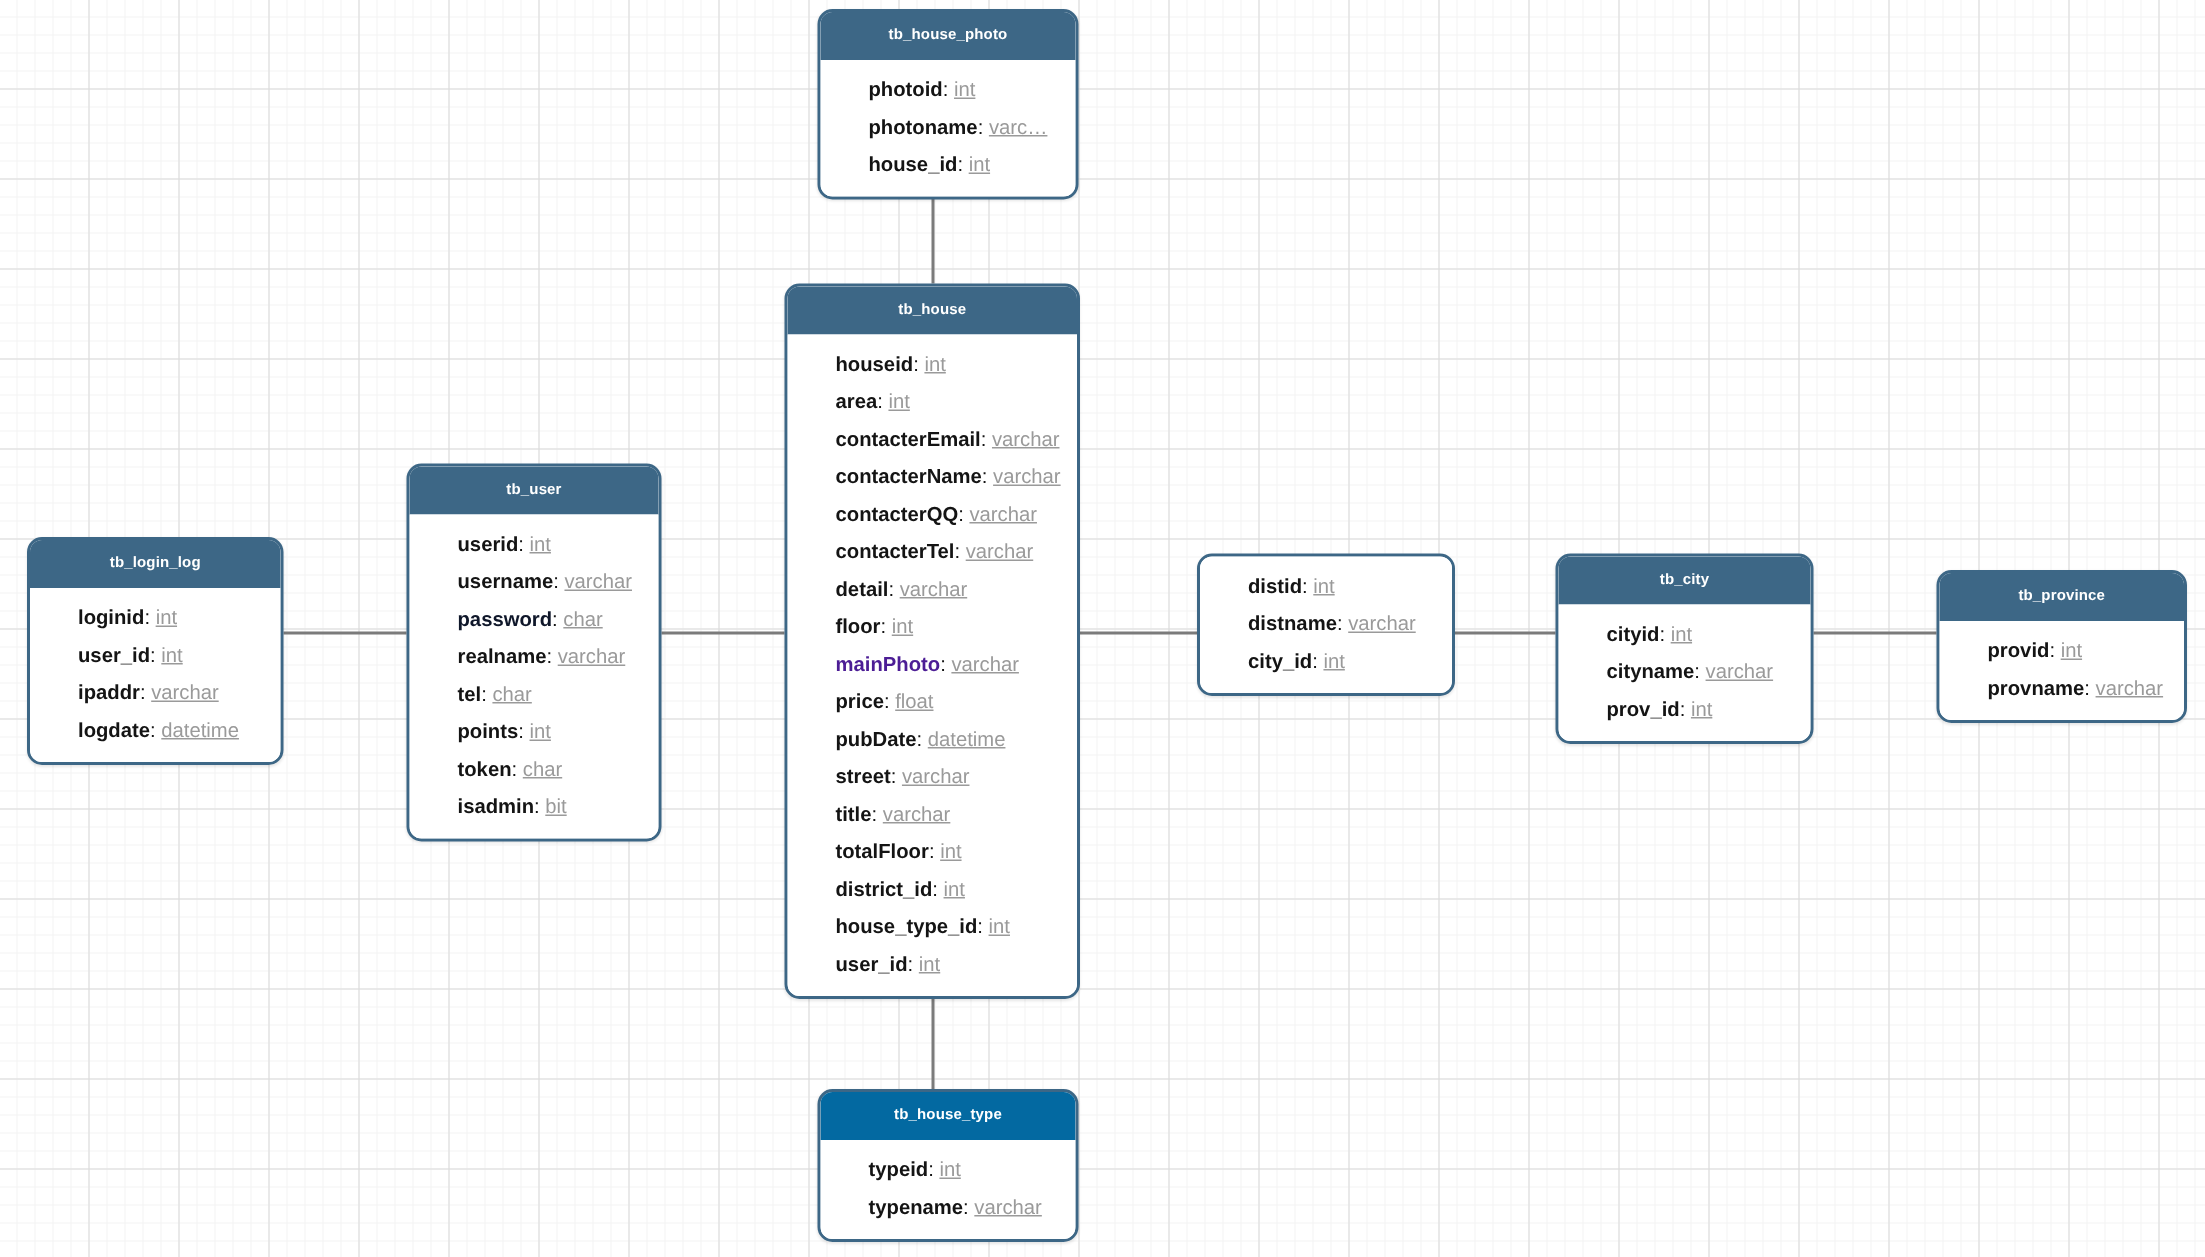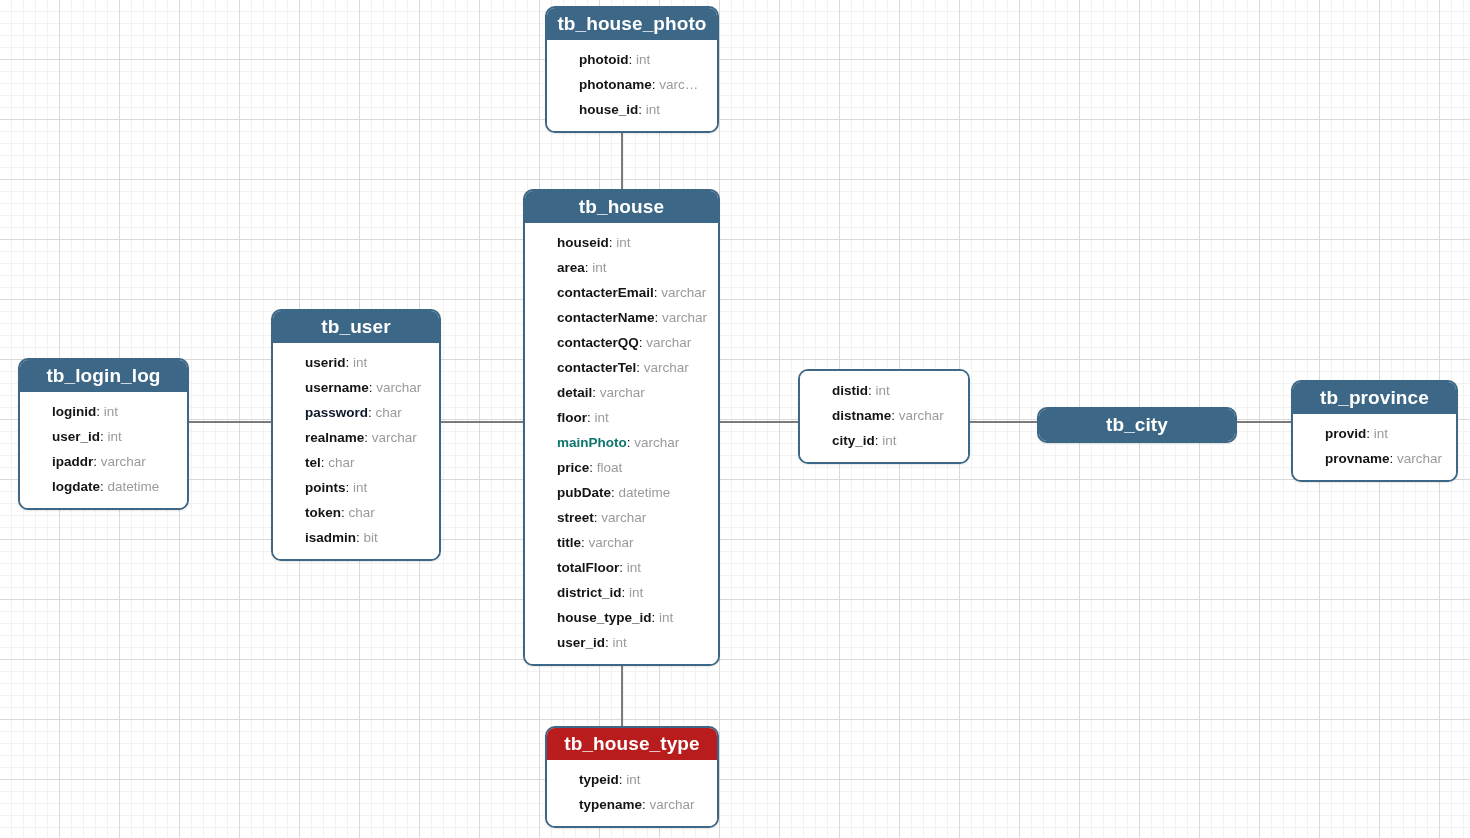--- a/index.html
+++ b/index.html
@@ -44,7 +44,7 @@
   .entity-header {
     background: #3d6786;
     color: #ffffff;
-    font-size: 19px;
+    font-size: 10px;
     font-weight: bold;
     text-align: center;
     line-height: 32px;

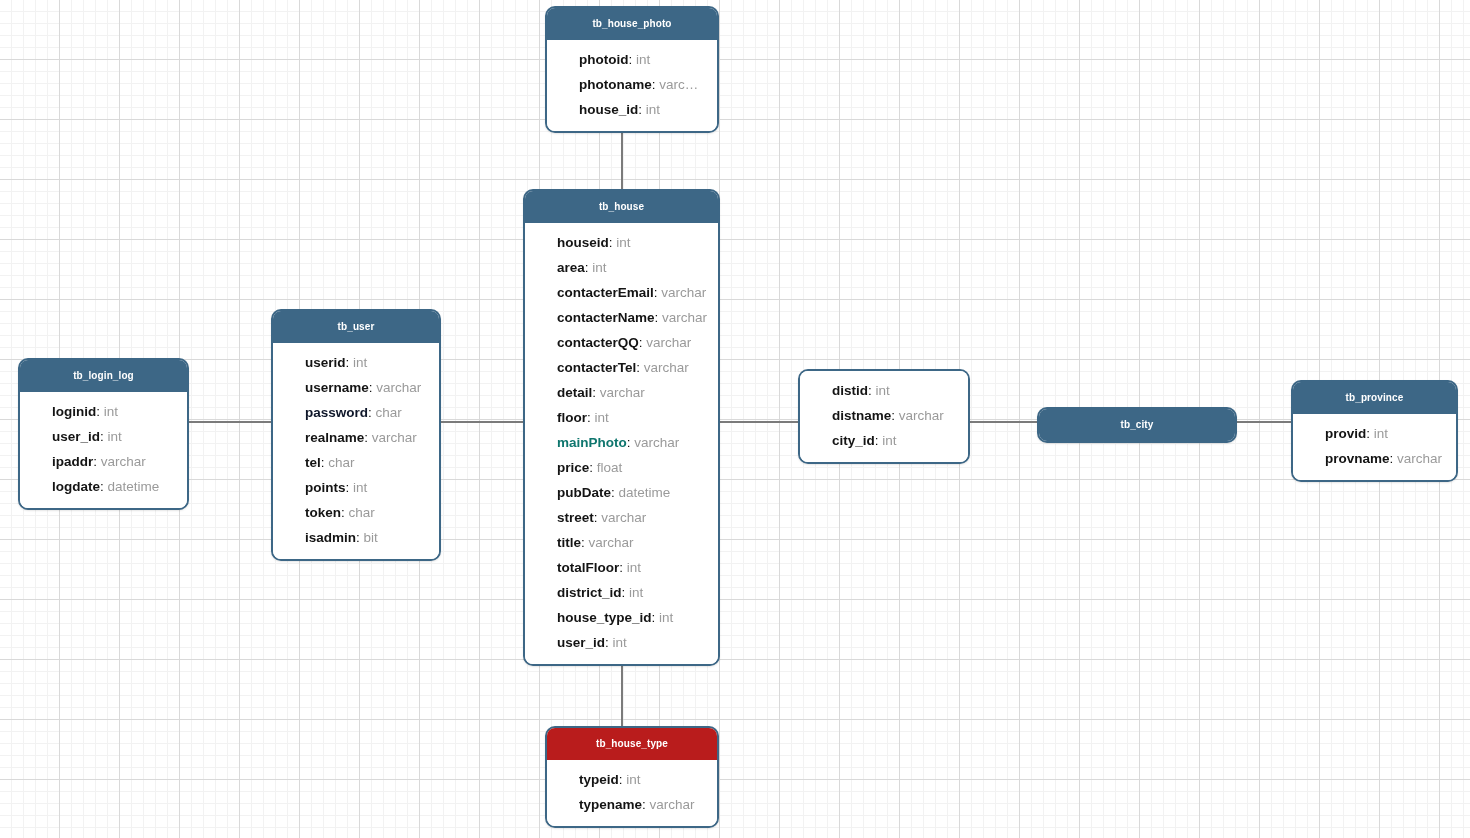--- a/index.html
+++ b/index.html
@@ -72,6 +72,7 @@
   .field .ftype {
     color: #9a9a9a;
     font-weight: normal;
+    text-decoration: underline;
   }
 </style>
 </head>

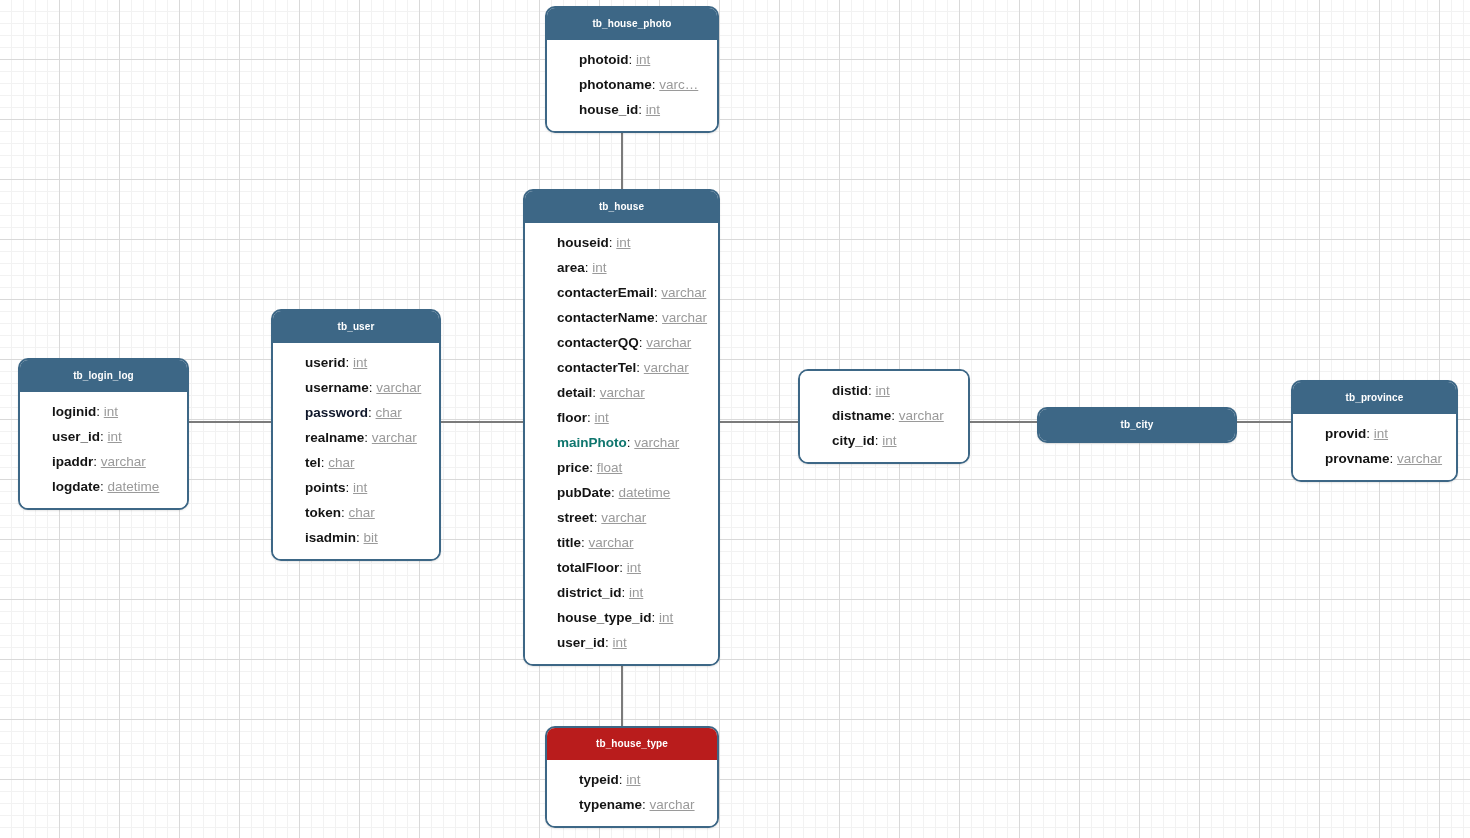--- a/index.html
+++ b/index.html
@@ -145,7 +145,7 @@
         <div class="field"><span class="fname" style="color: rgb(20, 20, 20);">city_id</span><span style="color: rgb(20, 20, 20);">: </span><span class="ftype" style="color: rgb(154, 154, 154);">int</span></div>
       </div>
     </div>
-    <div class="entity" style="left: 1037px; top: 369px; width: 200px; border-color: rgb(61, 103, 134); margin-top: 38px;">
+    <div class="entity" style="left: 1037px; top: 369px; width: 172px; border-color: rgb(61, 103, 134);">
       <div class="entity-header" style="background: rgb(61, 103, 134);">tb_city</div>
     </div>
     <div class="entity" style="left: 1291px; top: 380px; width: 167px; border-color: rgb(61, 103, 134);">

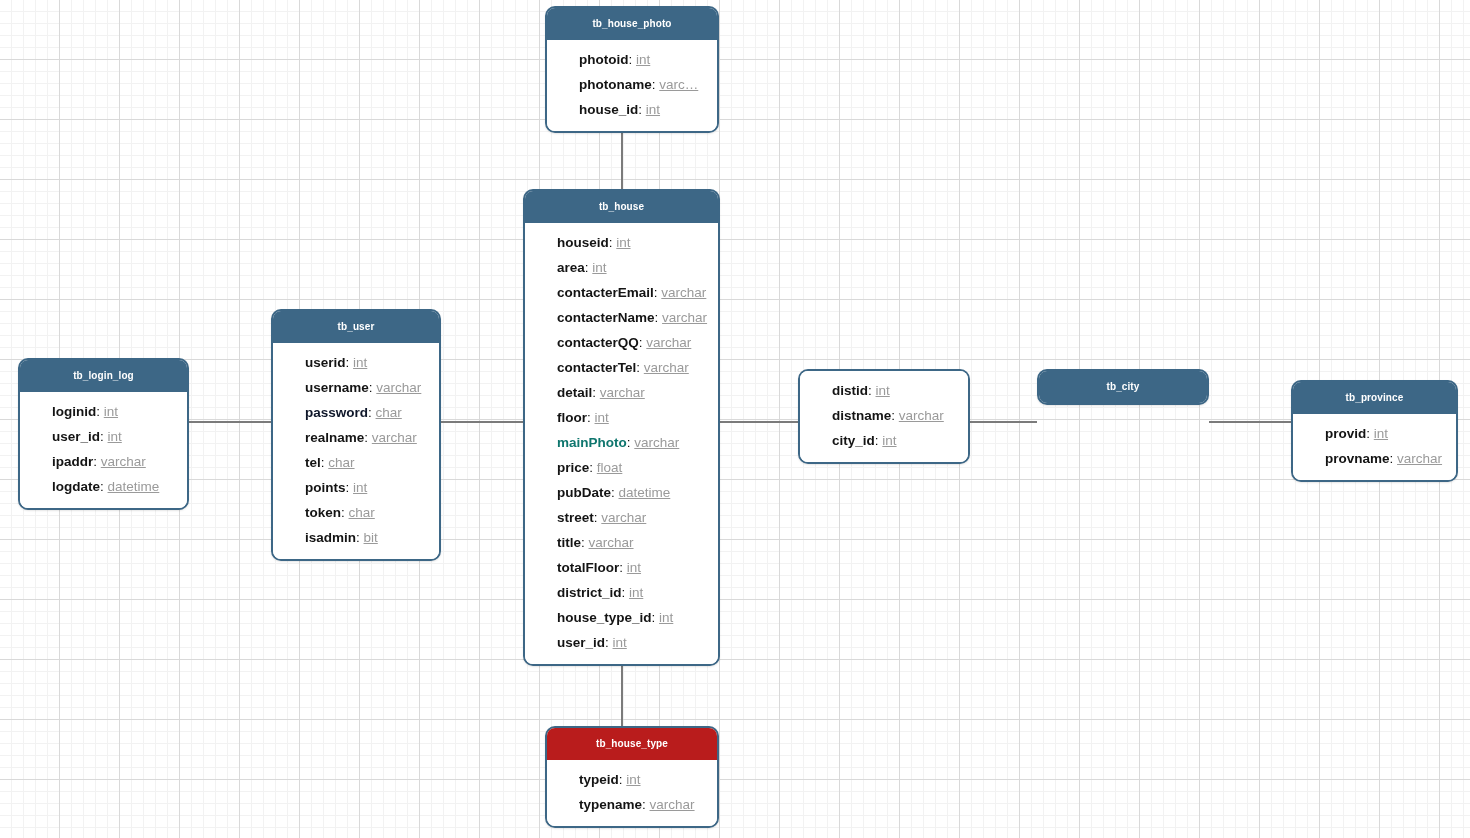--- a/index.html
+++ b/index.html
@@ -147,6 +147,11 @@
     </div>
     <div class="entity" style="left: 1037px; top: 369px; width: 172px; border-color: rgb(61, 103, 134);">
       <div class="entity-header" style="background: rgb(61, 103, 134);">tb_city</div>
+      <div class="entity-body">
+        <div class="field"><span class="fname" style="color: rgb(20, 20, 20);">cityid</span><span style="color: rgb(20, 20, 20);">: </span><span class="ftype" style="color: rgb(154, 154, 154);">int</span></div>
+        <div class="field"><span class="fname" style="color: rgb(20, 20, 20);">cityname</span><span style="color: rgb(20, 20, 20);">: </span><span class="ftype" style="color: rgb(154, 154, 154);">varchar</span></div>
+        <div class="field"><span class="fname" style="color: rgb(20, 20, 20);">prov_id</span><span style="color: rgb(20, 20, 20);">: </span><span class="ftype" style="color: rgb(154, 154, 154);">int</span></div>
+      </div>
     </div>
     <div class="entity" style="left: 1291px; top: 380px; width: 167px; border-color: rgb(61, 103, 134);">
       <div class="entity-header" style="background: rgb(61, 103, 134);">tb_province</div>

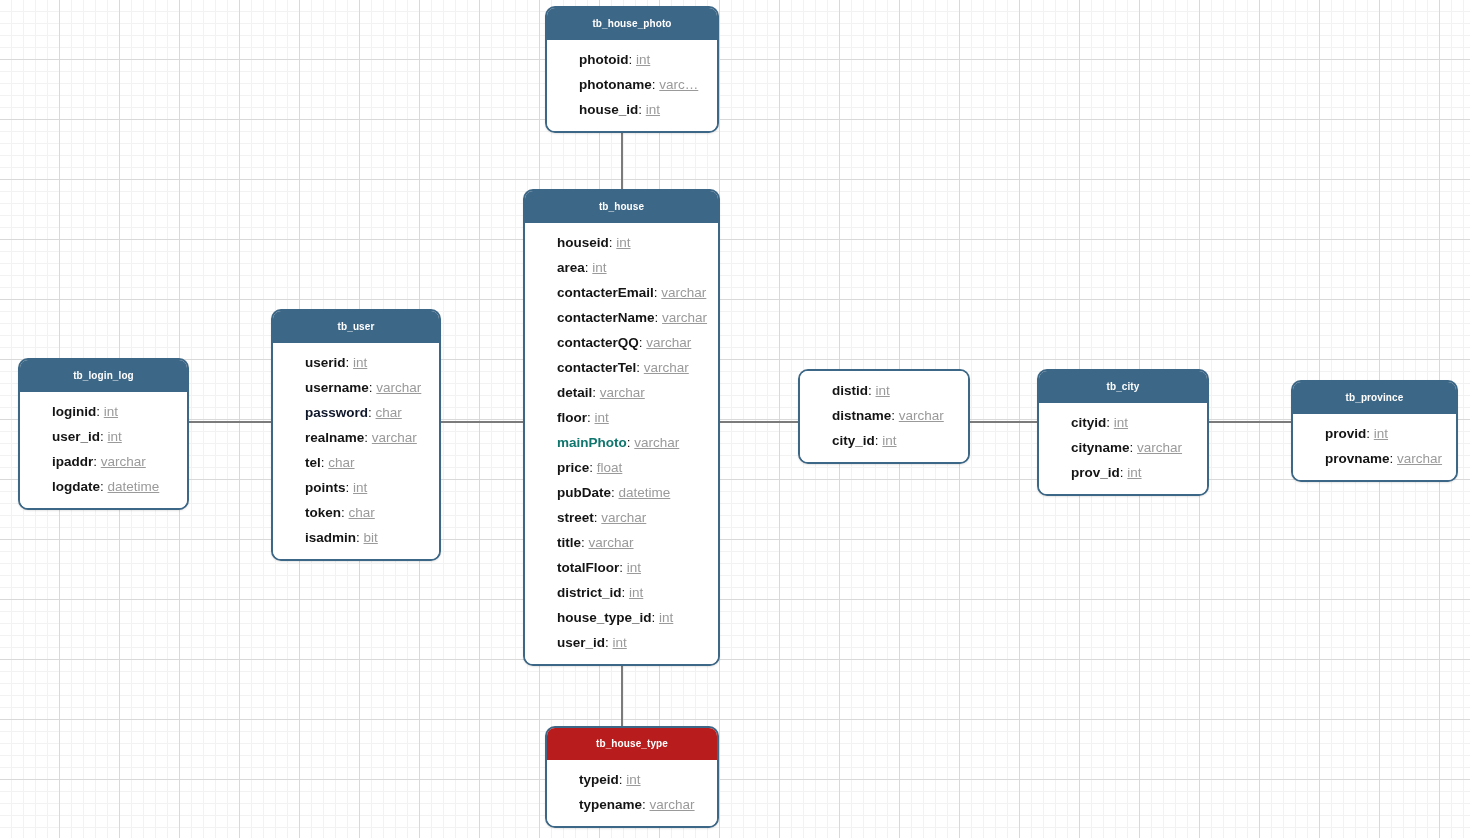--- a/index.html
+++ b/index.html
@@ -105,7 +105,7 @@
         <div class="field"><span class="fname" style="color: rgb(20, 20, 20);">contacterTel</span><span style="color: rgb(20, 20, 20);">: </span><span class="ftype" style="color: rgb(154, 154, 154);">varchar</span></div>
         <div class="field"><span class="fname" style="color: rgb(20, 20, 20);">detail</span><span style="color: rgb(20, 20, 20);">: </span><span class="ftype" style="color: rgb(154, 154, 154);">varchar</span></div>
         <div class="field"><span class="fname" style="color: rgb(20, 20, 20);">floor</span><span style="color: rgb(20, 20, 20);">: </span><span class="ftype" style="color: rgb(154, 154, 154);">int</span></div>
-        <div class="field"><span class="fname" style="color: #0f766e;">mainPhoto</span><span style="color: rgb(20, 20, 20);">: </span><span class="ftype" style="color: rgb(154, 154, 154);">varchar</span></div>
+        <div class="field"><span class="fname" style="color: #4c1d95;">mainPhoto</span><span style="color: rgb(20, 20, 20);">: </span><span class="ftype" style="color: rgb(154, 154, 154);">varchar</span></div>
         <div class="field"><span class="fname" style="color: rgb(20, 20, 20);">price</span><span style="color: rgb(20, 20, 20);">: </span><span class="ftype" style="color: rgb(154, 154, 154);">float</span></div>
         <div class="field"><span class="fname" style="color: rgb(20, 20, 20);">pubDate</span><span style="color: rgb(20, 20, 20);">: </span><span class="ftype" style="color: rgb(154, 154, 154);">datetime</span></div>
         <div class="field"><span class="fname" style="color: rgb(20, 20, 20);">street</span><span style="color: rgb(20, 20, 20);">: </span><span class="ftype" style="color: rgb(154, 154, 154);">varchar</span></div>

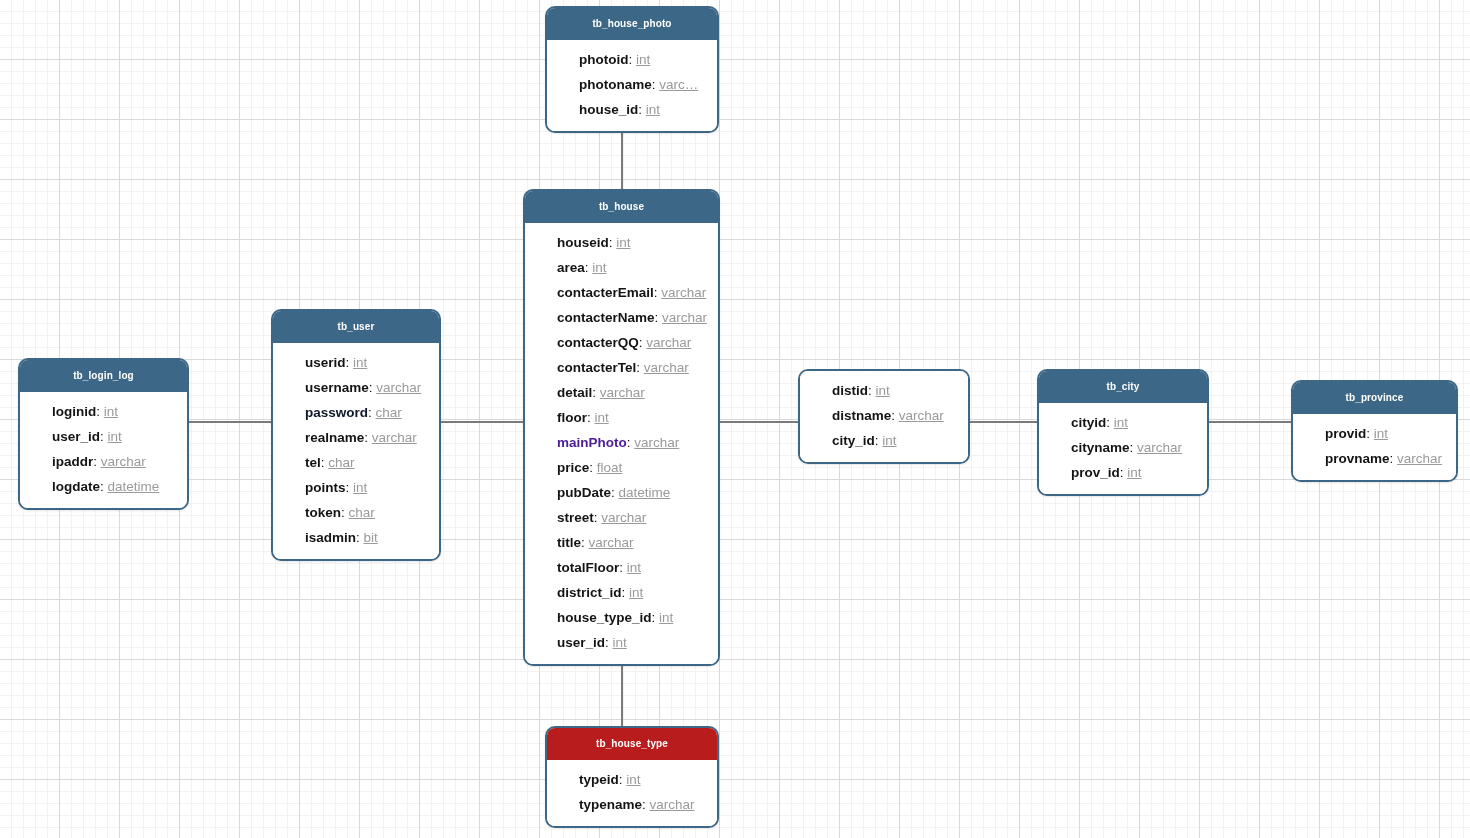--- a/index.html
+++ b/index.html
@@ -161,7 +161,7 @@
       </div>
     </div>
     <div class="entity" style="left: 545px; top: 726px; width: 174px; border-color: rgb(61, 103, 134);">
-      <div class="entity-header" style="background: #b91c1c;">tb_house_type</div>
+      <div class="entity-header" style="background: #0369a1;">tb_house_type</div>
       <div class="entity-body">
         <div class="field"><span class="fname" style="color: rgb(20, 20, 20);">typeid</span><span style="color: rgb(20, 20, 20);">: </span><span class="ftype" style="color: rgb(154, 154, 154);">int</span></div>
         <div class="field"><span class="fname" style="color: rgb(20, 20, 20);">typename</span><span style="color: rgb(20, 20, 20);">: </span><span class="ftype" style="color: rgb(154, 154, 154);">varchar</span></div>

